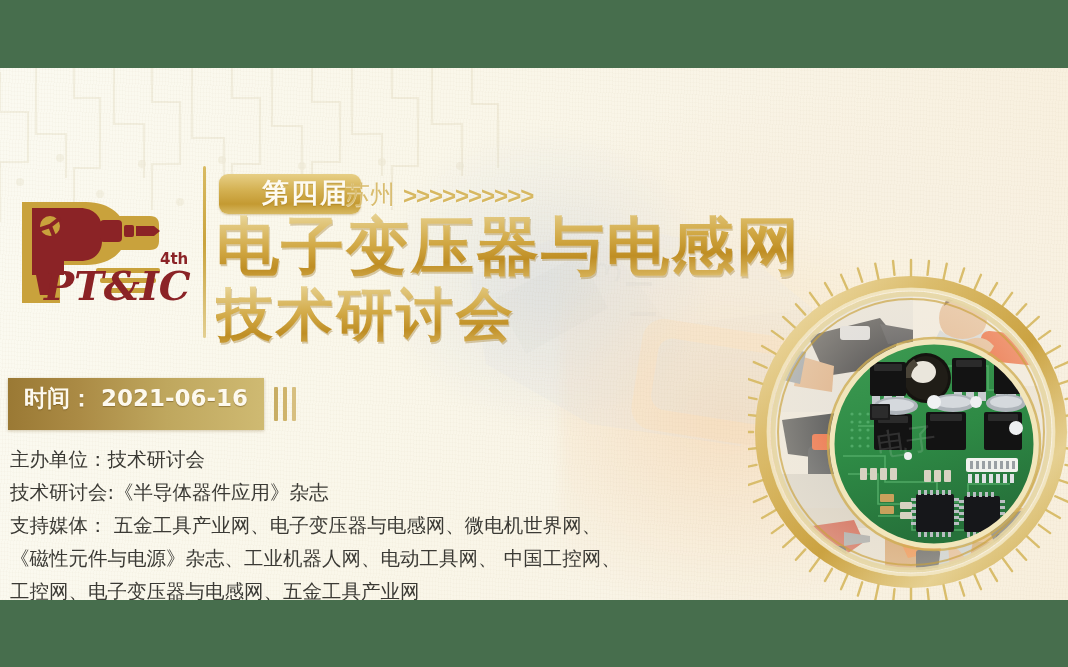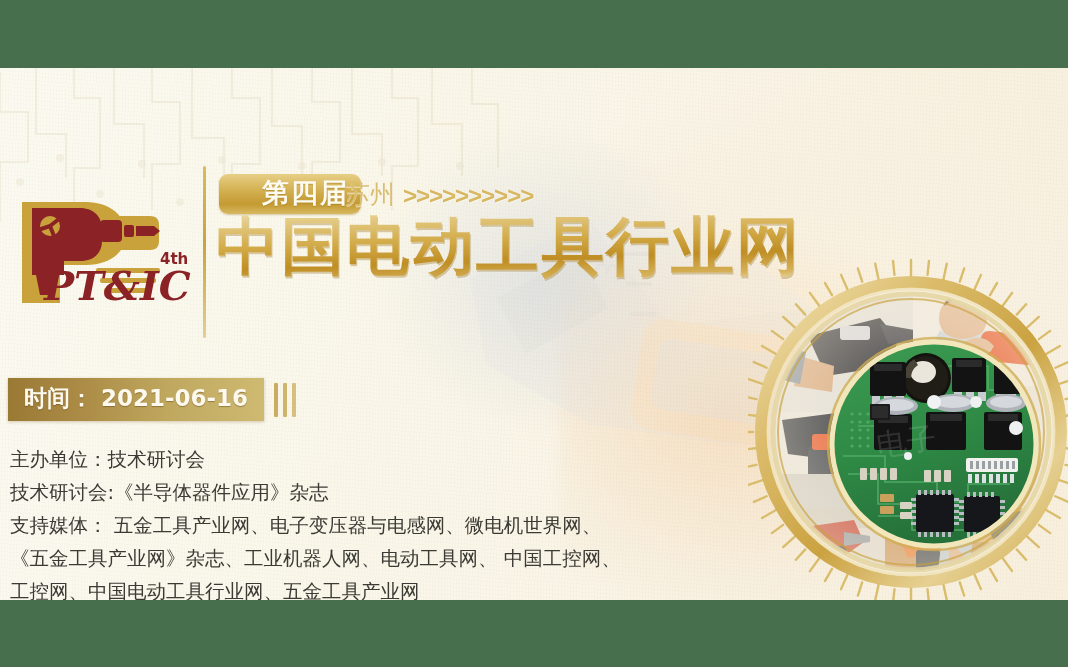--- a/index.html
+++ b/index.html
@@ -221,7 +221,7 @@
     <div class="chevrons">&gt;&gt;&gt;&gt;&gt;&gt;&gt;&gt;&gt;&gt;</div>
 
     <div class="headline">
-      <span class="ln l1">中国电动工具行业网</span>
+      <span class="ln l1">电子变压器与电感网</span>
     </div>
 
     <div class="meta-wrap">

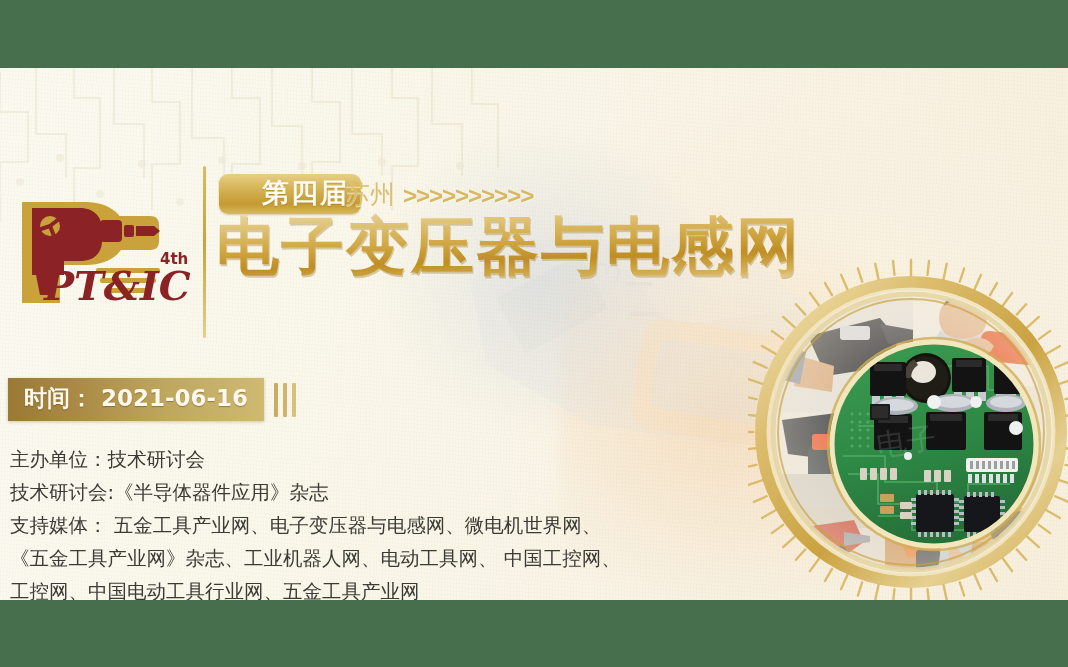--- a/index.html
+++ b/index.html
@@ -222,6 +222,7 @@
 
     <div class="headline">
       <span class="ln l1">电子变压器与电感网</span>
+      <span class="ln l2">技术研讨会</span>
     </div>
 
     <div class="meta-wrap">

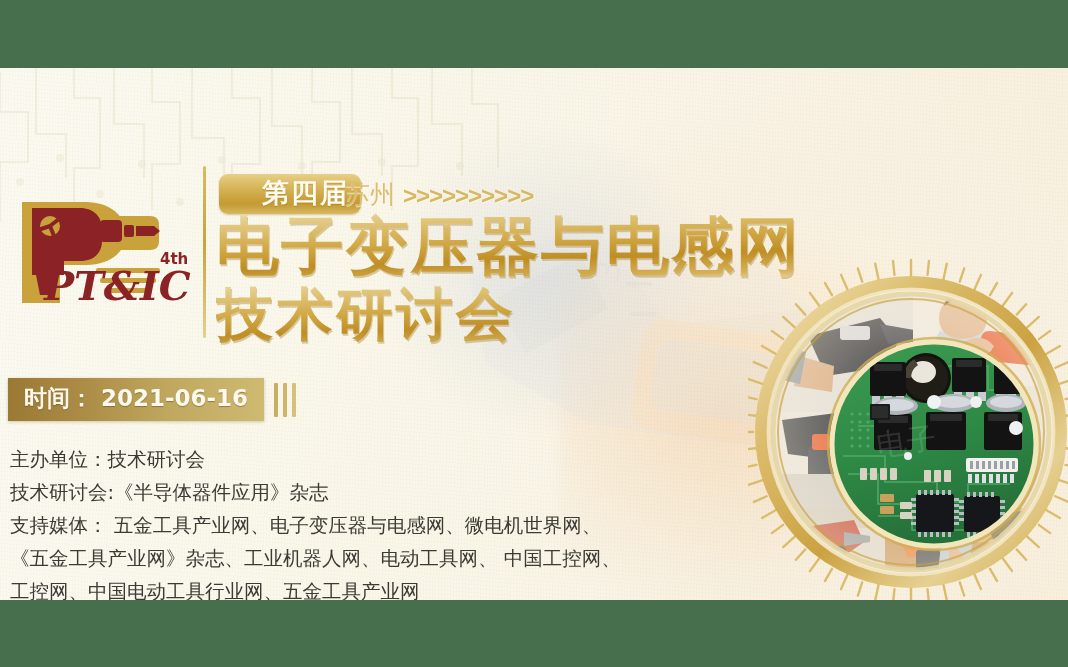--- a/index.html
+++ b/index.html
@@ -103,7 +103,7 @@
   .meta-wrap{position:absolute;left:8px;top:310px;display:flex;align-items:center;}
   .meta-bar{
     display:flex;align-items:center;gap:16px;
-    padding:7px 16px 9px 16px;
+    padding:7px 16px 18px 16px;
     background:linear-gradient(90deg,#9a7934 0%,#ab8b45 28%,#bfa75e 62%,#cfba72 100%);
     box-shadow:0 1px 3px rgba(120,90,25,.3);
   }

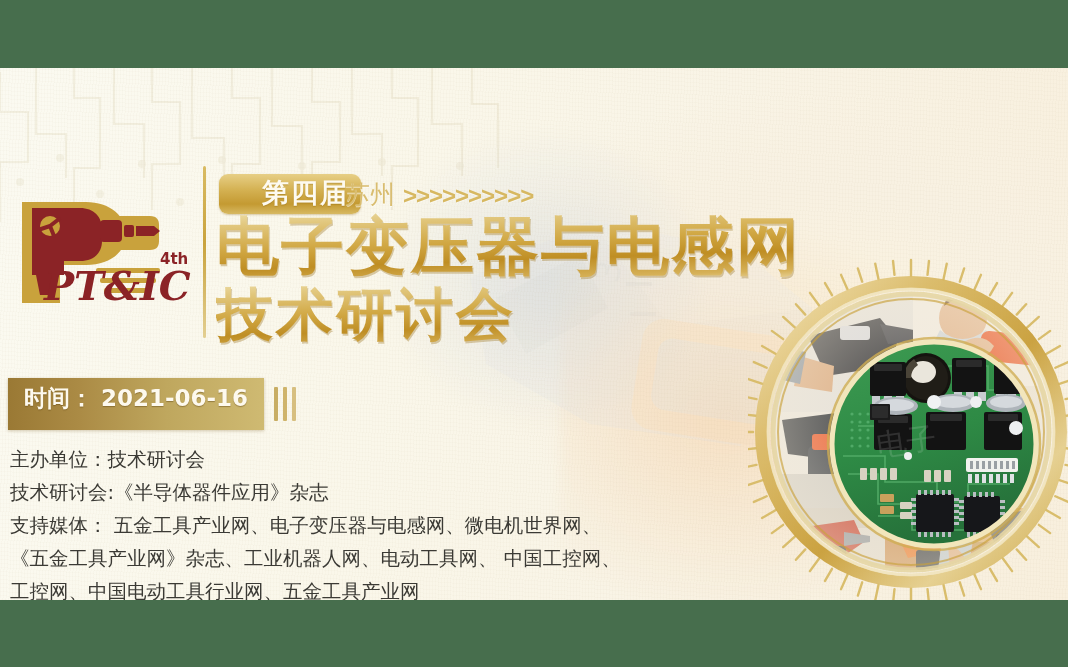--- a/index.html
+++ b/index.html
@@ -240,7 +240,7 @@
       <span class="row">主办单位：技术研讨会</span>
       <span class="row">技术研讨会:《半导体器件应用》杂志</span>
       <span class="row">支持媒体： 五金工具产业网、电子变压器与电感网、微电机世界网、</span>
-      <span class="row">《五金工具产业网》杂志、工业机器人网、电动工具网、 中国工控网、</span>
+      <span class="row">《磁性元件与电源》杂志、工业机器人网、电动工具网、 中国工控网、</span>
       <span class="row">工控网、中国电动工具行业网、五金工具产业网</span>
     </div>
 

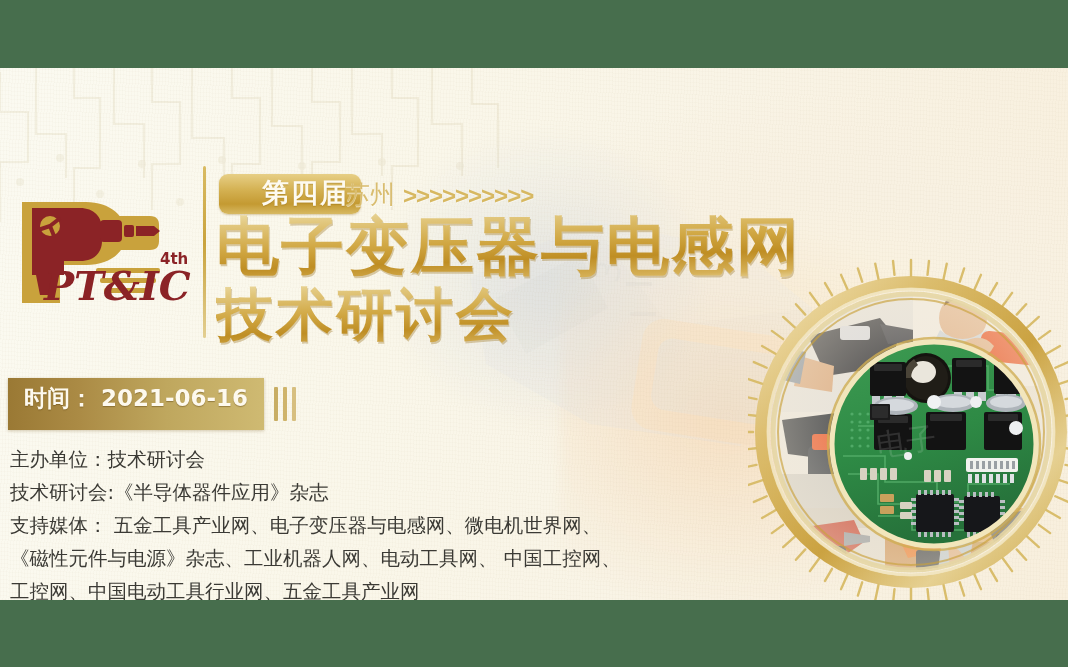--- a/index.html
+++ b/index.html
@@ -241,7 +241,7 @@
       <span class="row">技术研讨会:《半导体器件应用》杂志</span>
       <span class="row">支持媒体： 五金工具产业网、电子变压器与电感网、微电机世界网、</span>
       <span class="row">《磁性元件与电源》杂志、工业机器人网、电动工具网、 中国工控网、</span>
-      <span class="row">工控网、中国电动工具行业网、五金工具产业网</span>
+      <span class="row">工控网、电子变压器与电感网、五金工具产业网</span>
     </div>
 
     <svg class="art" viewBox="0 0 326 452">

